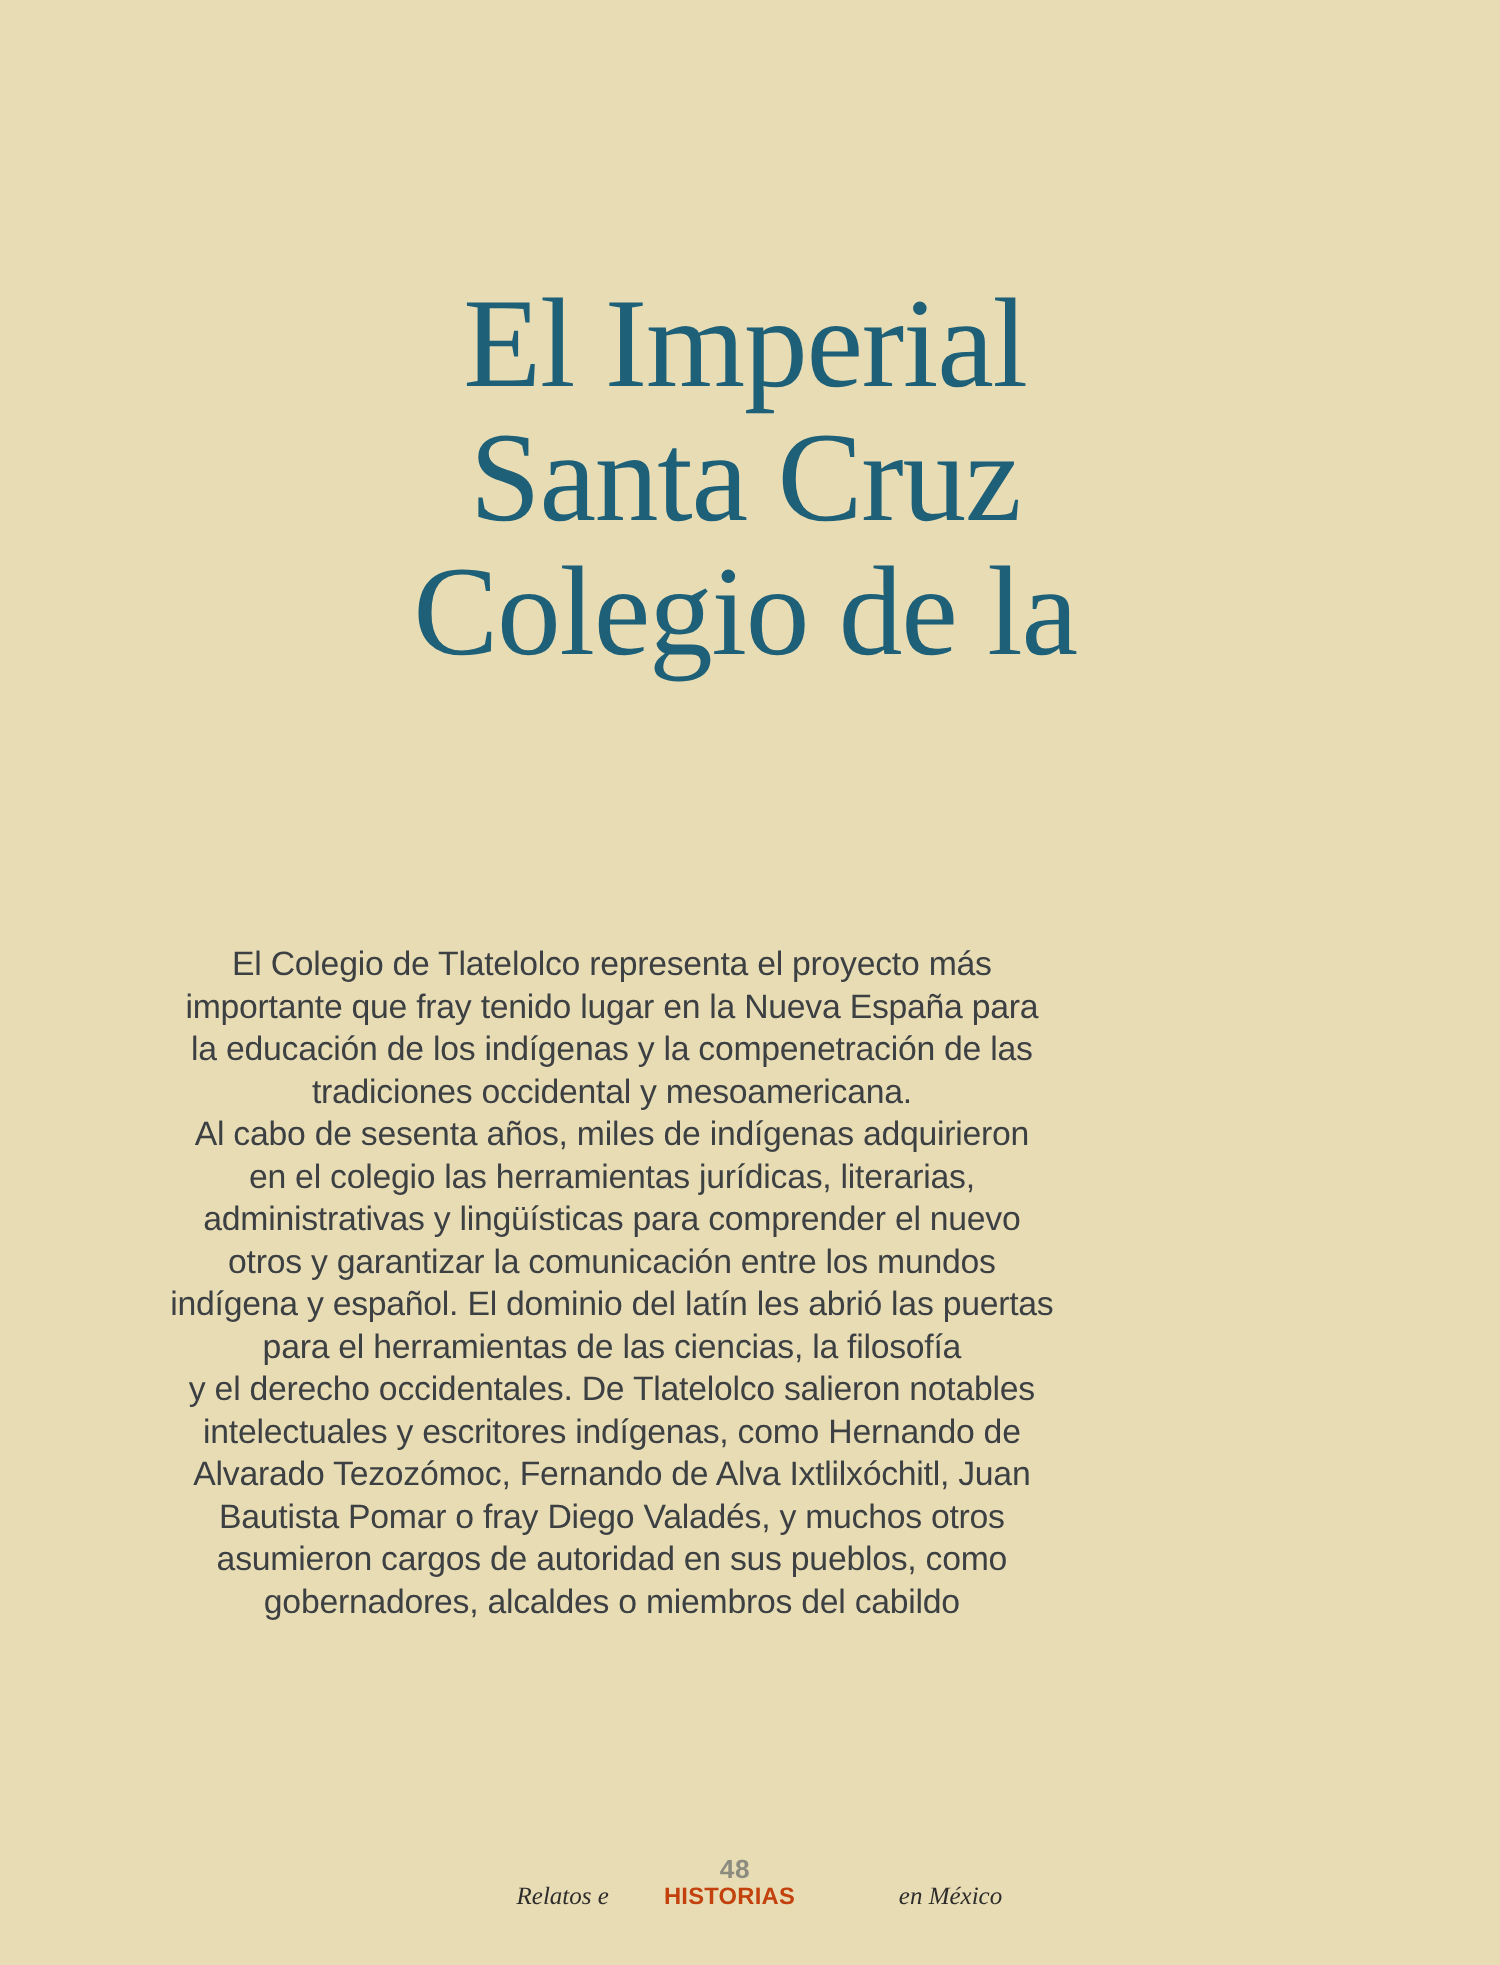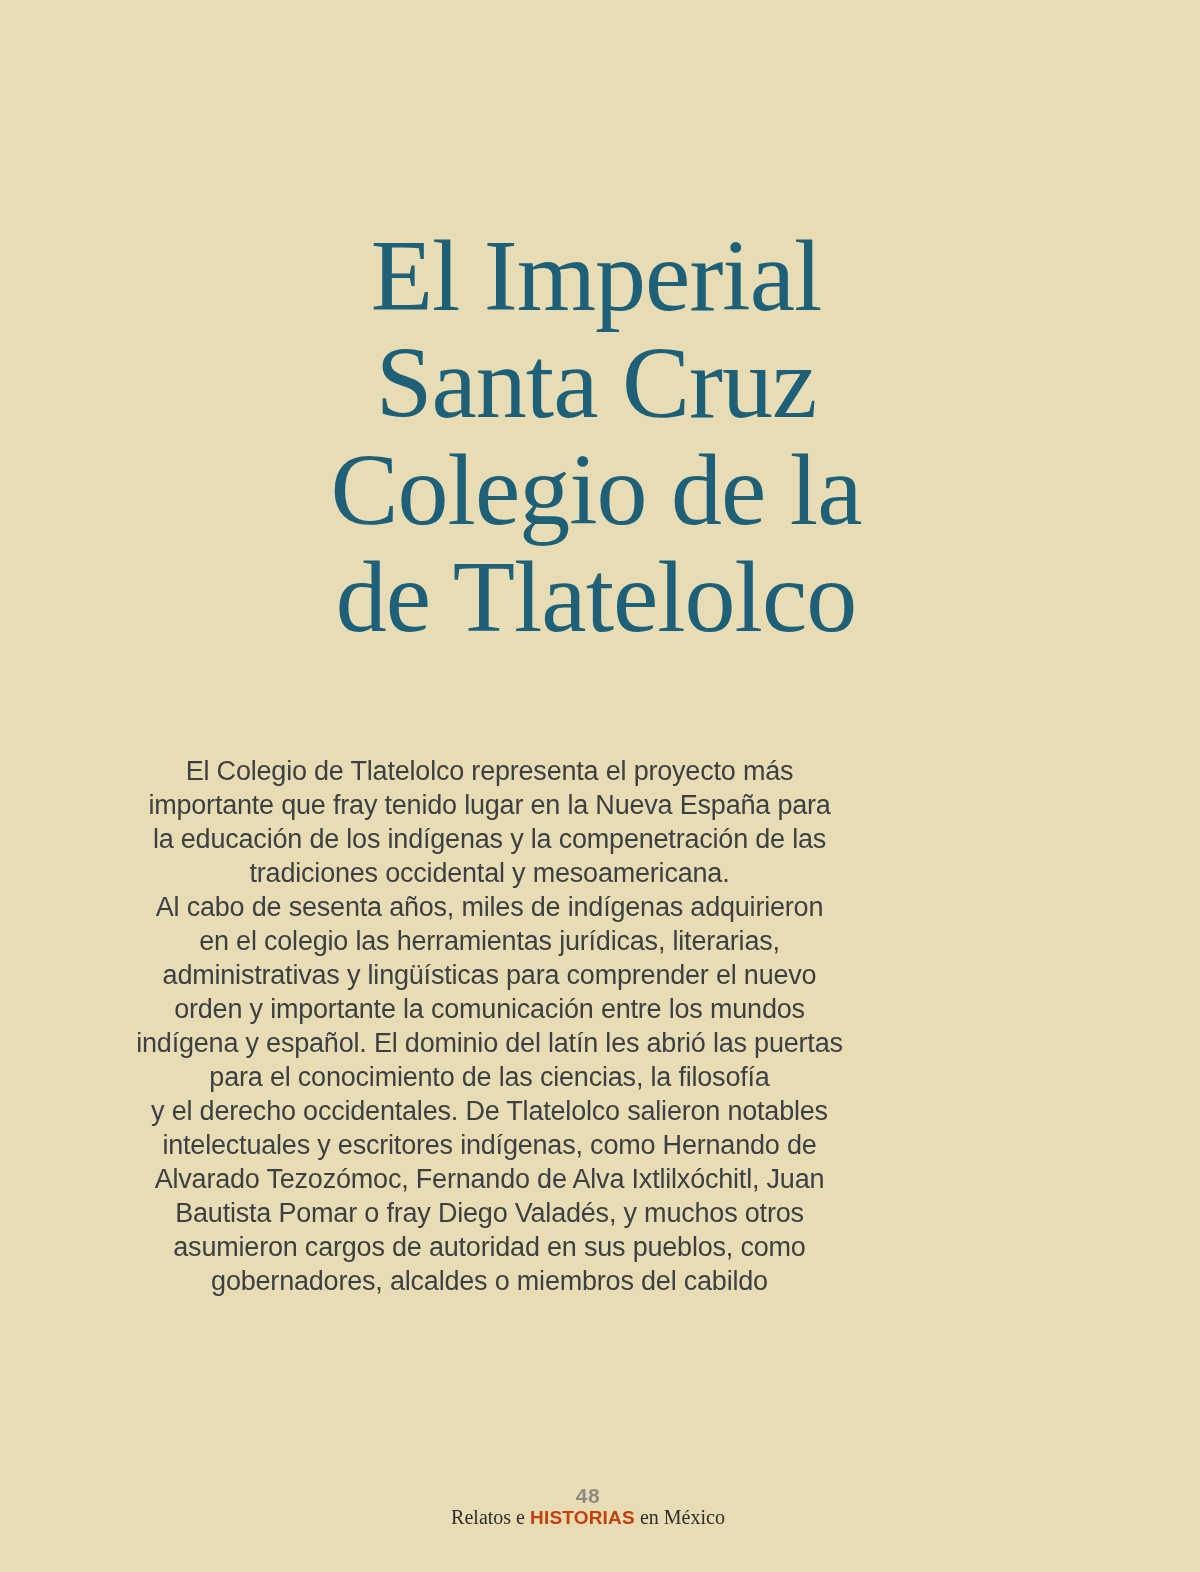--- a/index.html
+++ b/index.html
@@ -87,7 +87,6 @@
     <div>El Imperial</div>
     <div>Santa Cruz</div>
     <div>Colegio de la</div>
-    <div>de Tlatelolco</div>
   </div>
 
   <div class="intro-block">

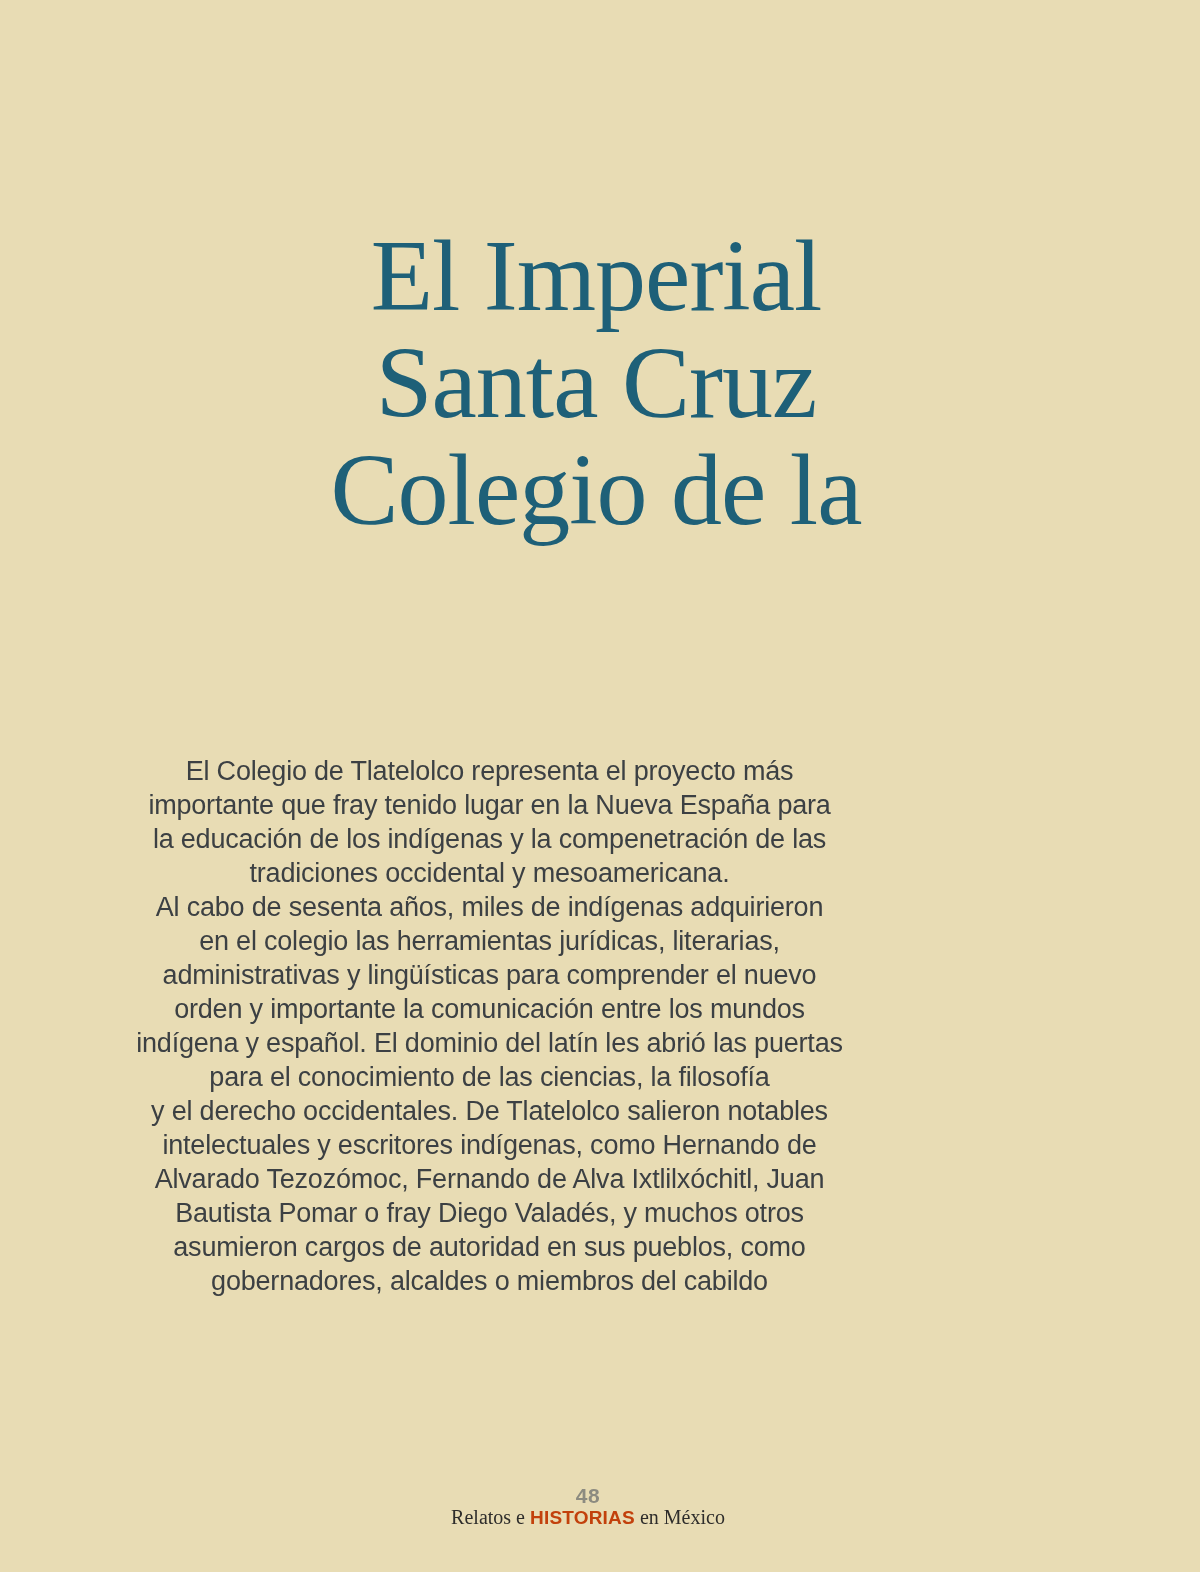--- a/index.html
+++ b/index.html
@@ -97,7 +97,7 @@
     <div>Al cabo de sesenta años, miles de indígenas adquirieron</div>
     <div>en el colegio las herramientas jurídicas, literarias,</div>
     <div>administrativas y lingüísticas para comprender el nuevo</div>
-    <div>orden y importante la comunicación entre los mundos</div>
+    <div>otros y garantizar la comunicación entre los mundos</div>
     <div>indígena y español. El dominio del latín les abrió las puertas</div>
     <div>para el conocimiento de las ciencias, la filosofía</div>
     <div>y el derecho occidentales. De Tlatelolco salieron notables</div>

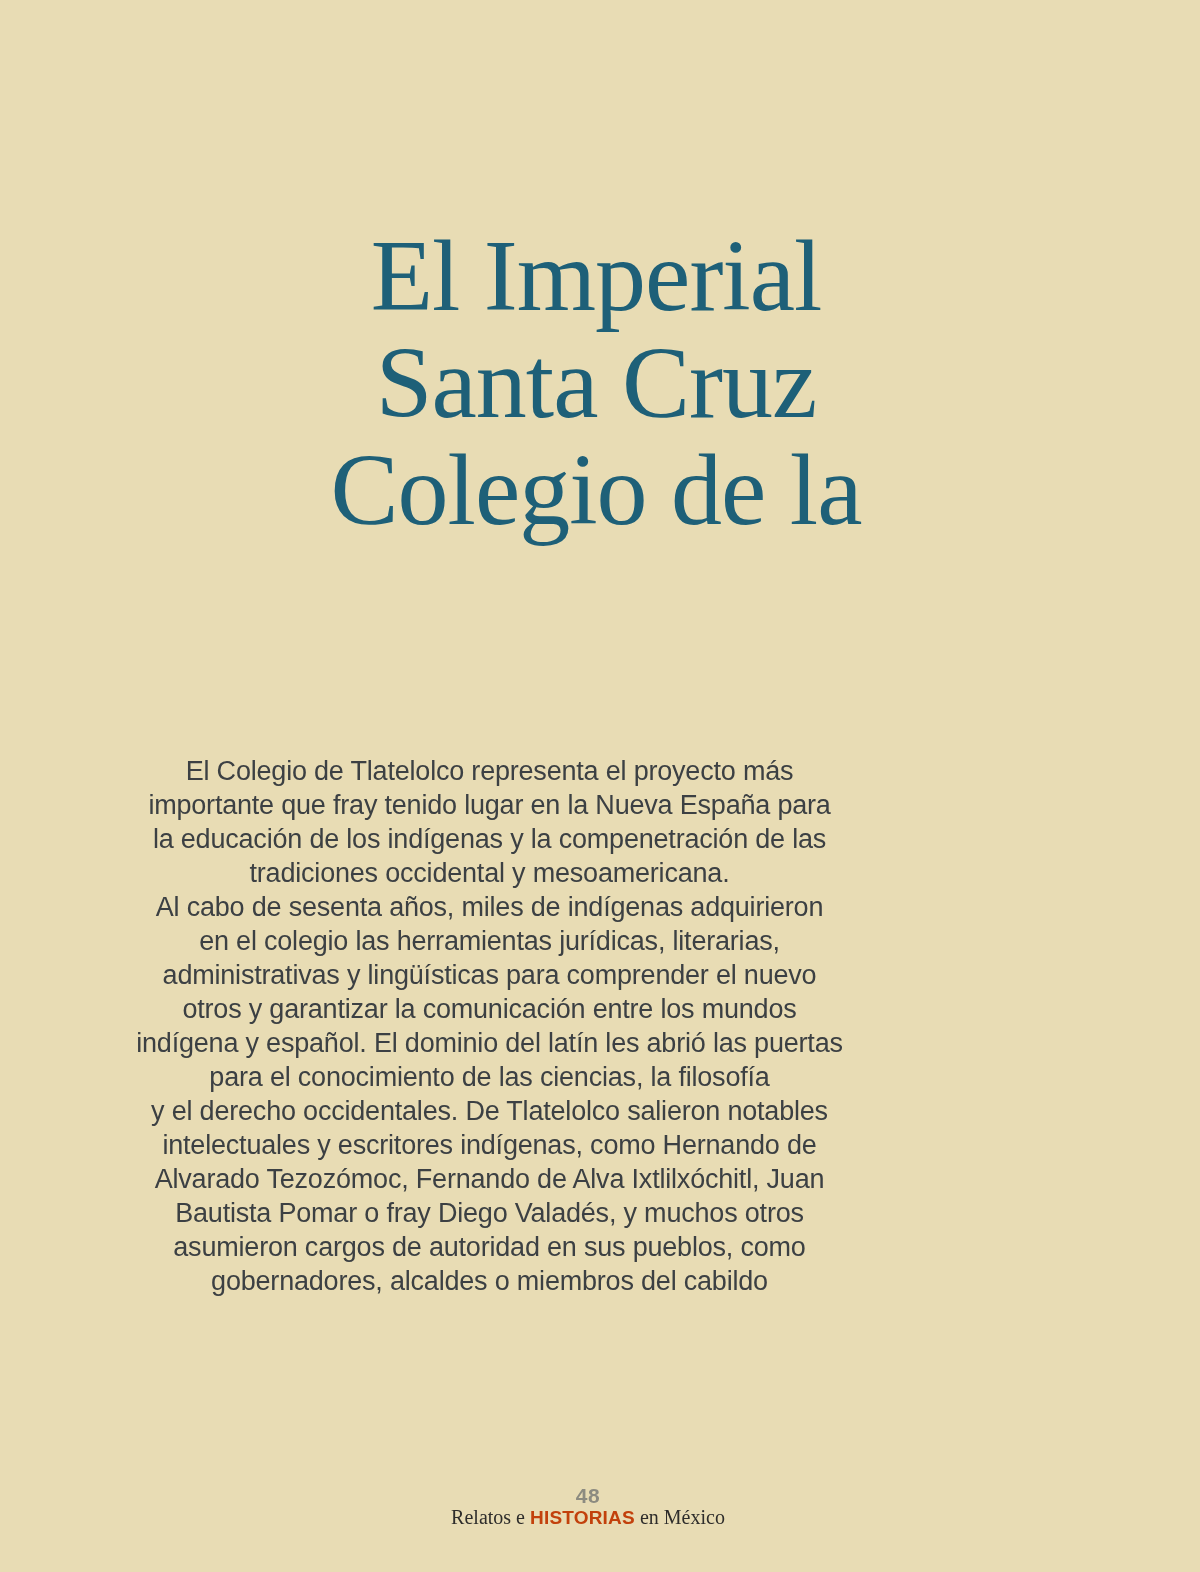--- a/index.html
+++ b/index.html
@@ -99,7 +99,7 @@
     <div>administrativas y lingüísticas para comprender el nuevo</div>
     <div>otros y garantizar la comunicación entre los mundos</div>
     <div>indígena y español. El dominio del latín les abrió las puertas</div>
-    <div>para el conocimiento de las ciencias, la filosofía</div>
+    <div>para el herramientas de las ciencias, la filosofía</div>
     <div>y el derecho occidentales. De Tlatelolco salieron notables</div>
     <div>intelectuales y escritores indígenas, como Hernando de</div>
     <div>Alvarado Tezozómoc, Fernando de Alva Ixtlilxóchitl, Juan</div>

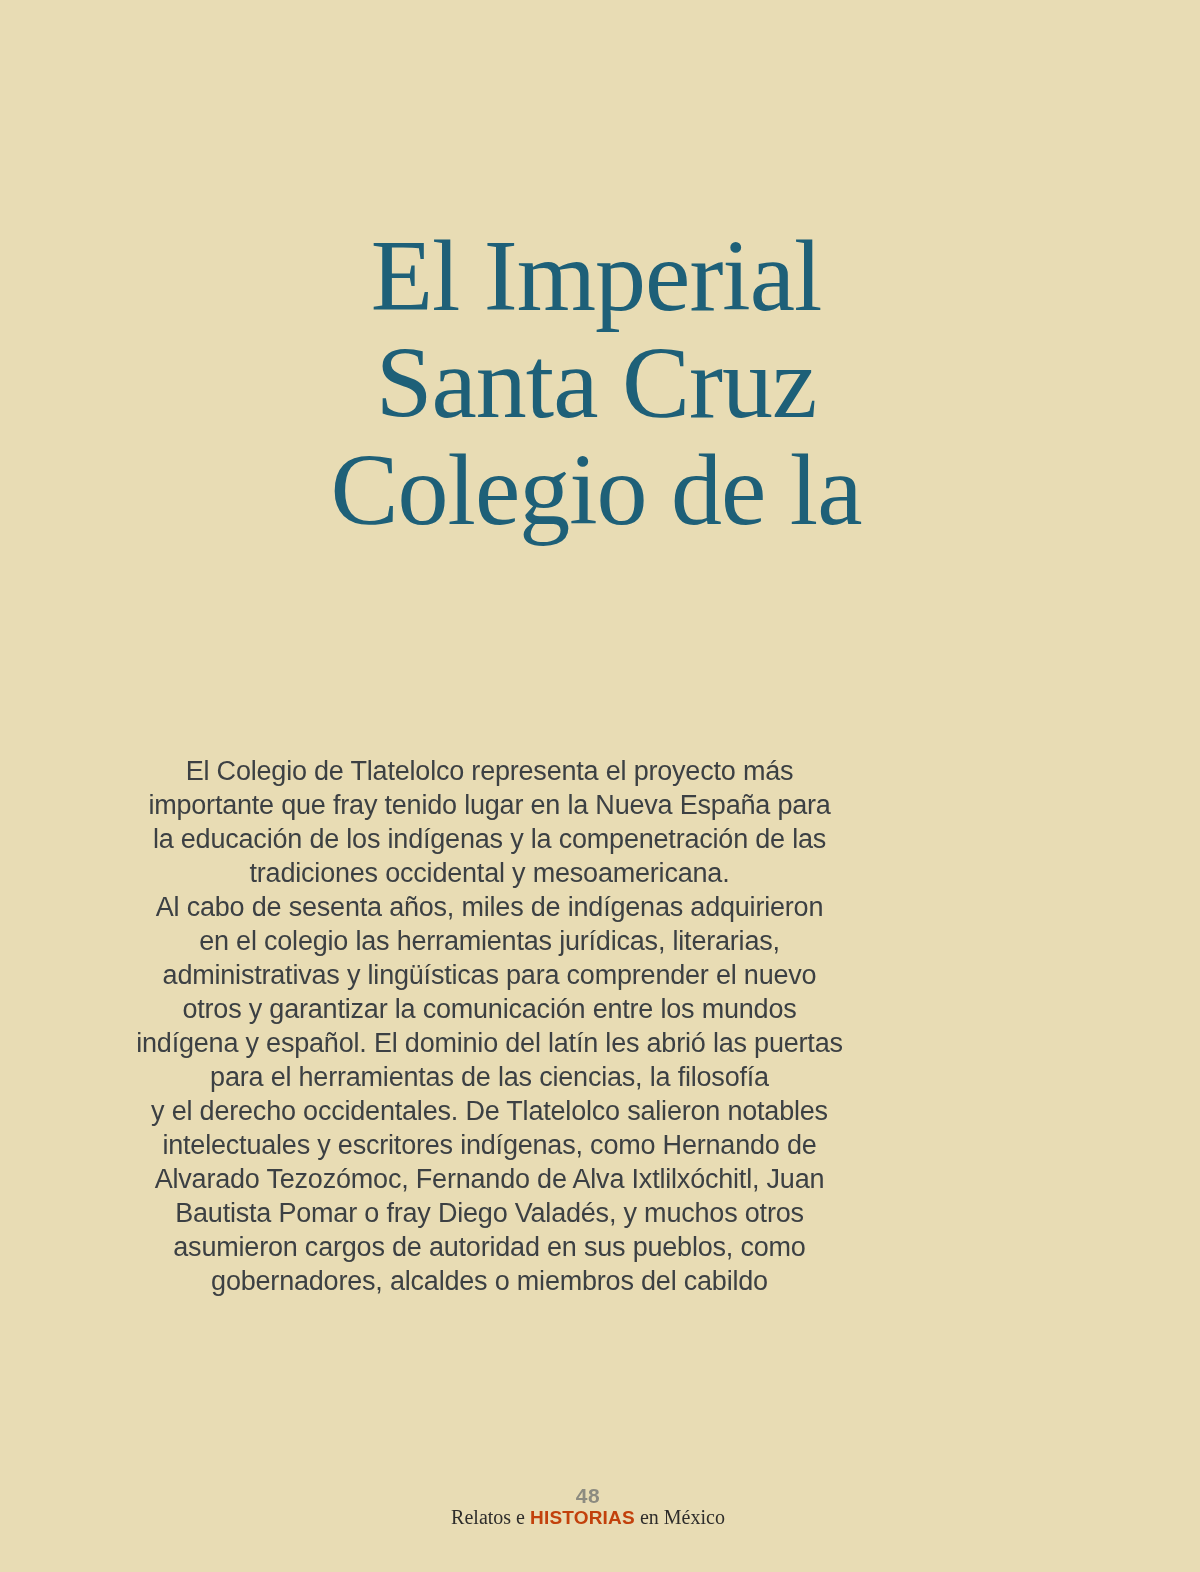--- a/index.html
+++ b/index.html
@@ -67,7 +67,9 @@
   }
   .footer-serif {
     font-family: "Liberation Serif", serif;
+    font-style: italic;
     font-weight: 400;
+    margin-left: 39px;
   }
   .footer-brand {
     font-family: "Liberation Sans", sans-serif;

